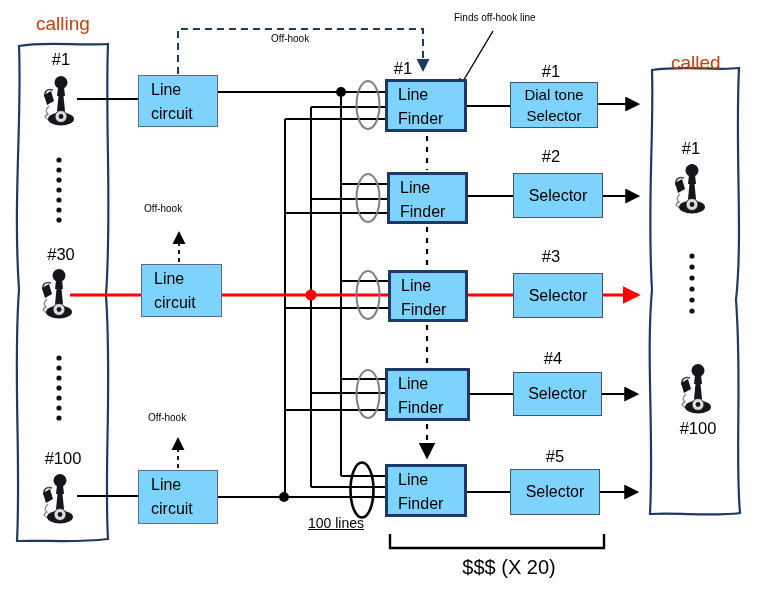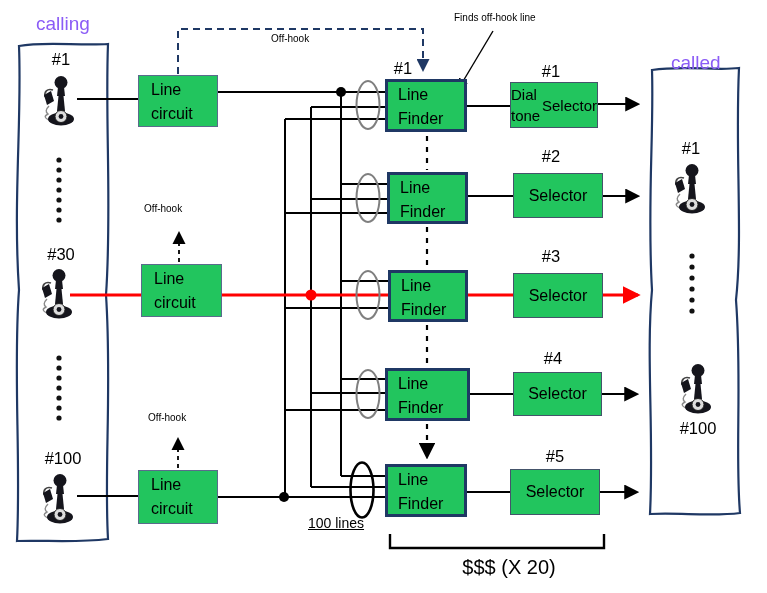--- a/index.html
+++ b/index.html
@@ -9,7 +9,7 @@
   }
   svg.layer{position:absolute;left:0;top:0;z-index:0;}
   .lbl{position:absolute;z-index:2;white-space:nowrap;}
-  .panel-title{font-size:19px;color:#8b5cf6;}
+  .panel-title{font-size:19px;color:#c2410c;}
   .tag{font-size:16.5px;transform:translateX(-50%);}
   .small{font-size:10px;}
   .tiny{font-size:14px;text-decoration:underline;}

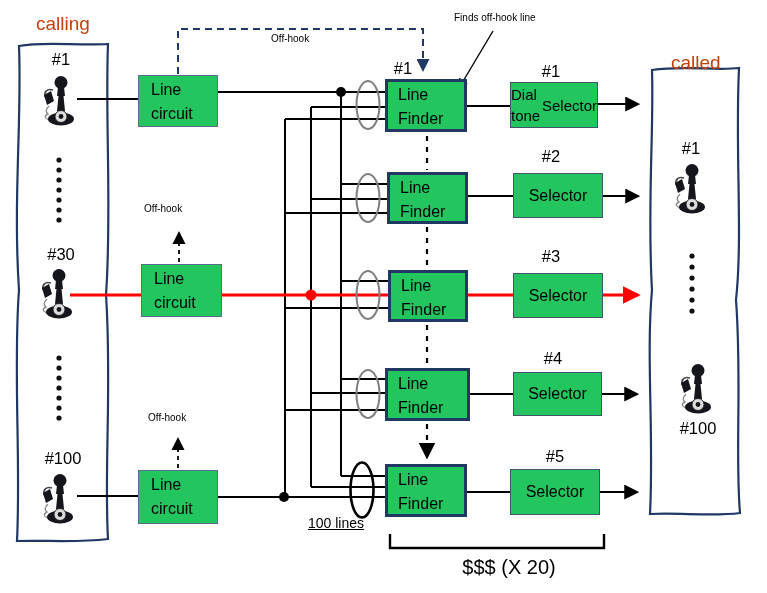--- a/index.html
+++ b/index.html
@@ -15,7 +15,7 @@
   .tiny{font-size:14px;text-decoration:underline;}
   .cost{font-size:20px;transform:translateX(-50%);}
   .box{
-    position:absolute;z-index:1;background:#22c55e;box-sizing:border-box;
+    position:absolute;z-index:1;background:#7dd3fc;box-sizing:border-box;
     font-size:16px;line-height:1.5;
   }
   .lf{border:3px solid #1f3864;padding:1px 0 0 10px;}

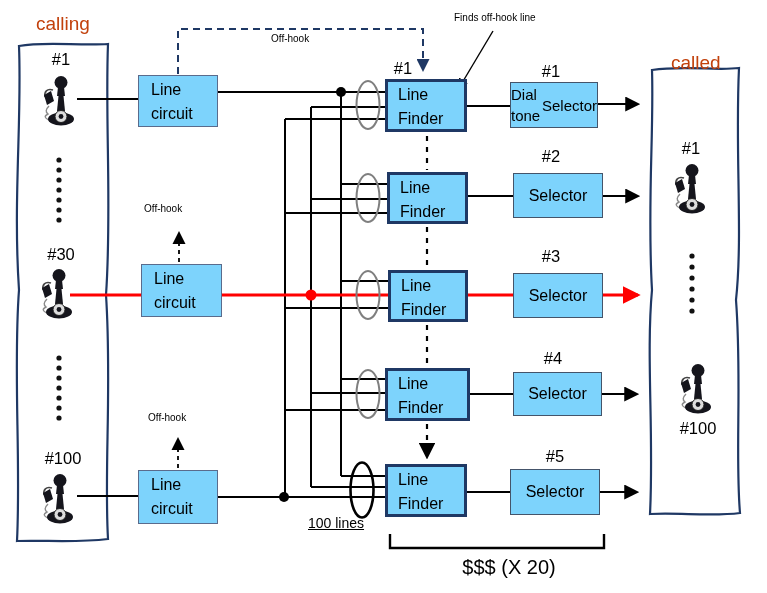--- a/index.html
+++ b/index.html
@@ -22,7 +22,7 @@
   .lc{border:1.6px solid #5a6b8c;padding:2px 0 0 12px;}
   .thin{border:1.6px solid #44546a;}
   .sel{display:flex;align-items:center;justify-content:center;}
-  .dts{flex-direction:row;font-size:15px;line-height:1.4;}
+  .dts{flex-direction:column;font-size:15px;line-height:1.4;}
 </style>
 </head>
 <body>

